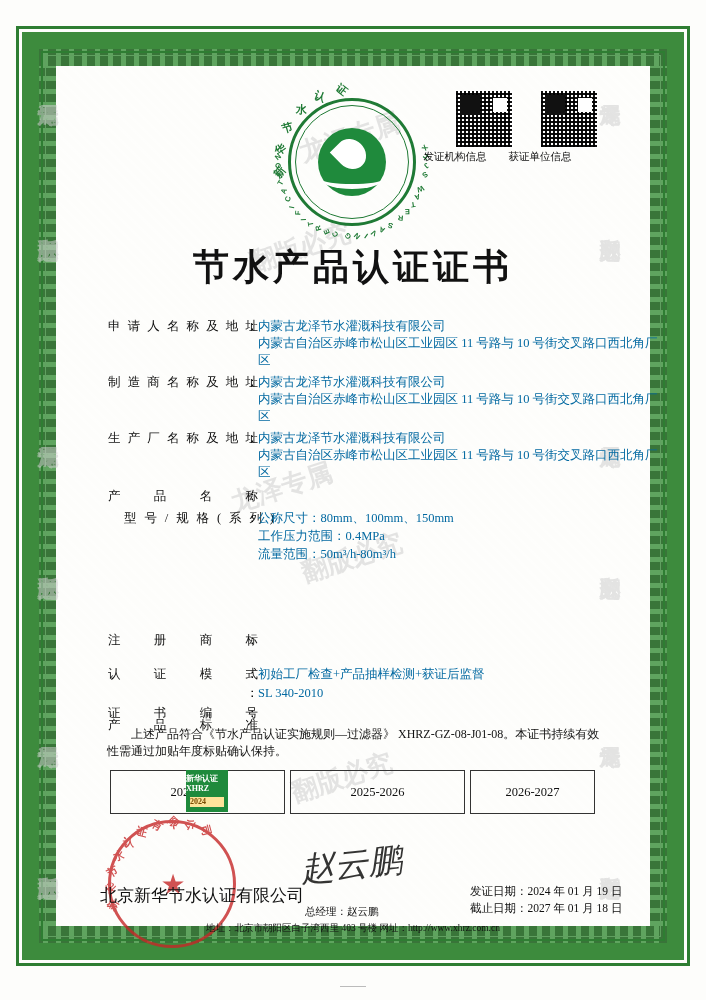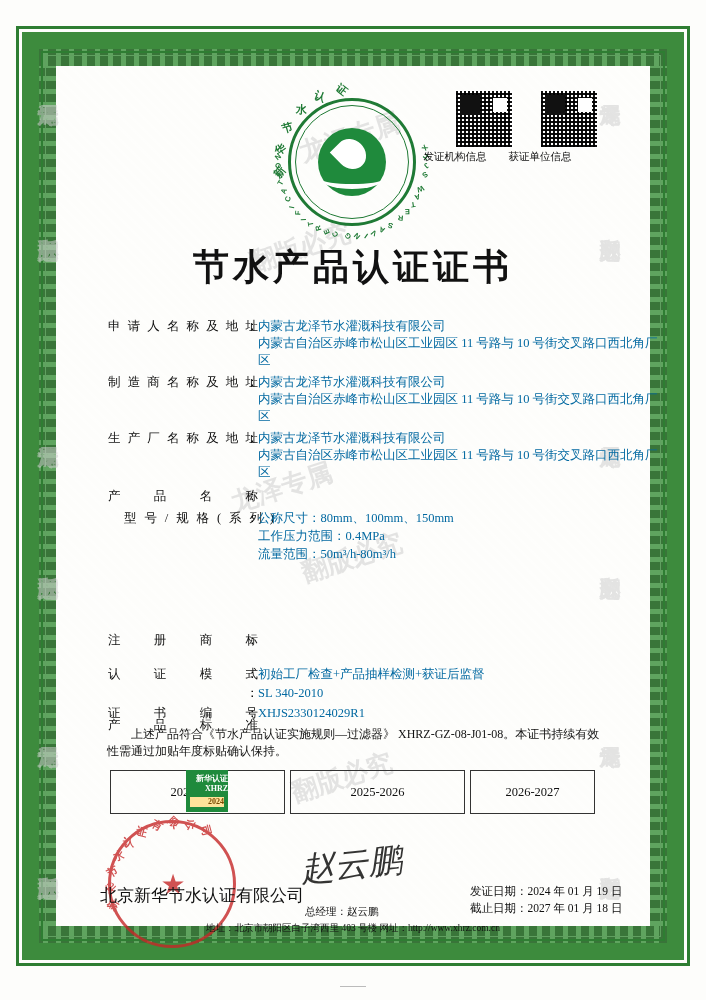--- a/index.html
+++ b/index.html
@@ -466,7 +466,6 @@
 
   <div class="field-label" style="left:108px; top:705px;">证 书 编 号</div>
   <div class="field-colon" style="left:246px; top:705px;">：</div>
-  <div class="field-value" style="top:705px;">XHJS2330124029R1</div>
 
   <div class="note">上述产品符合《节水产品认证实施规则—过滤器》 XHRZ-GZ-08-J01-08。本证书持续有效性需通过加贴年度标贴确认保持。</div>
 

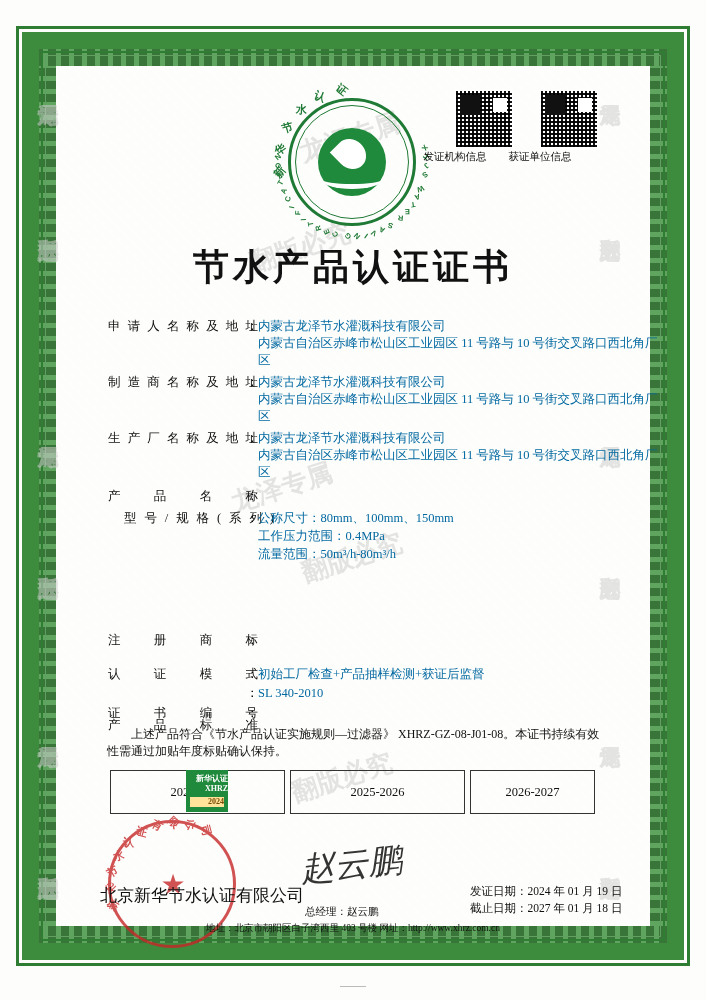--- a/index.html
+++ b/index.html
@@ -252,7 +252,7 @@
     background: #1f8a3c;
     color: #fff;
     font-size: 8px;
-    text-align: right;
+    text-align: left;
     line-height: 1.25;
     padding-top: 4px;
     box-sizing: border-box;

